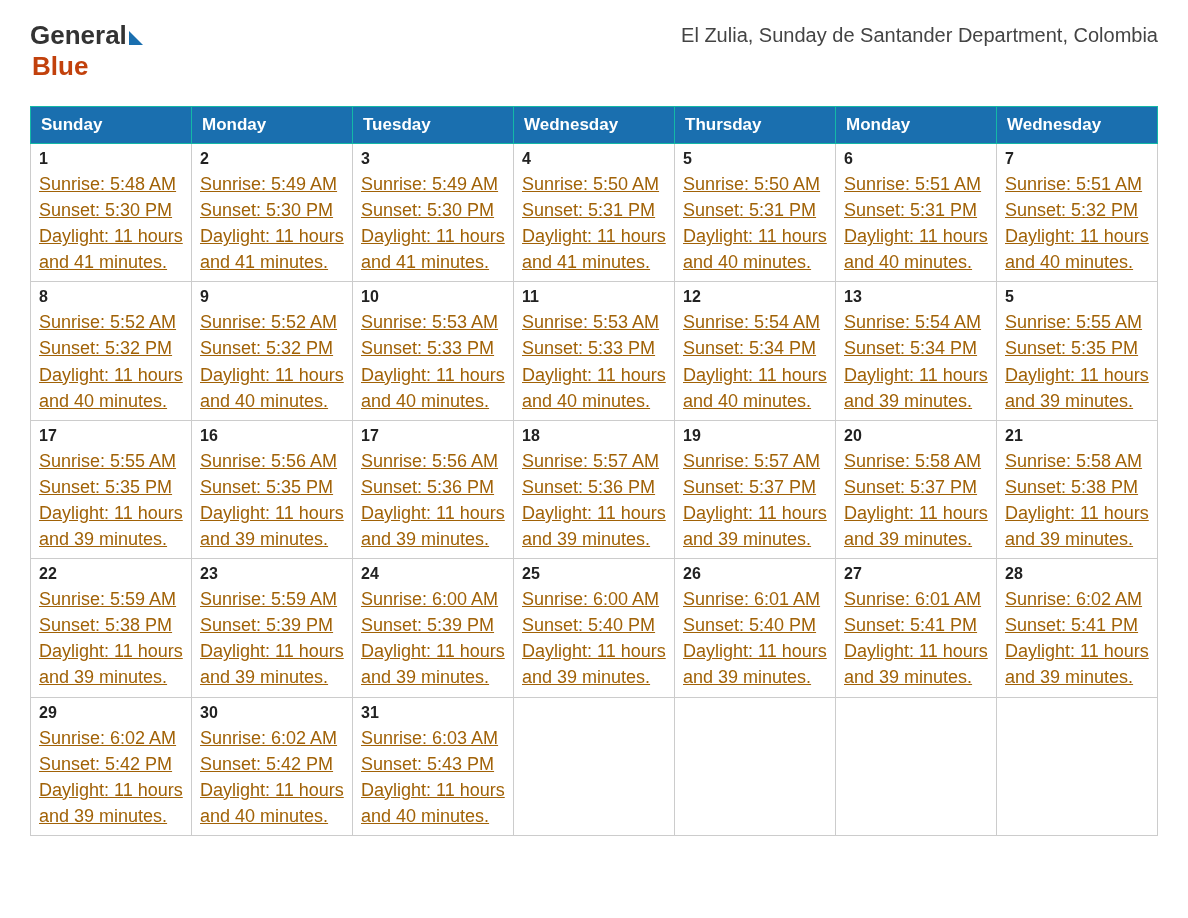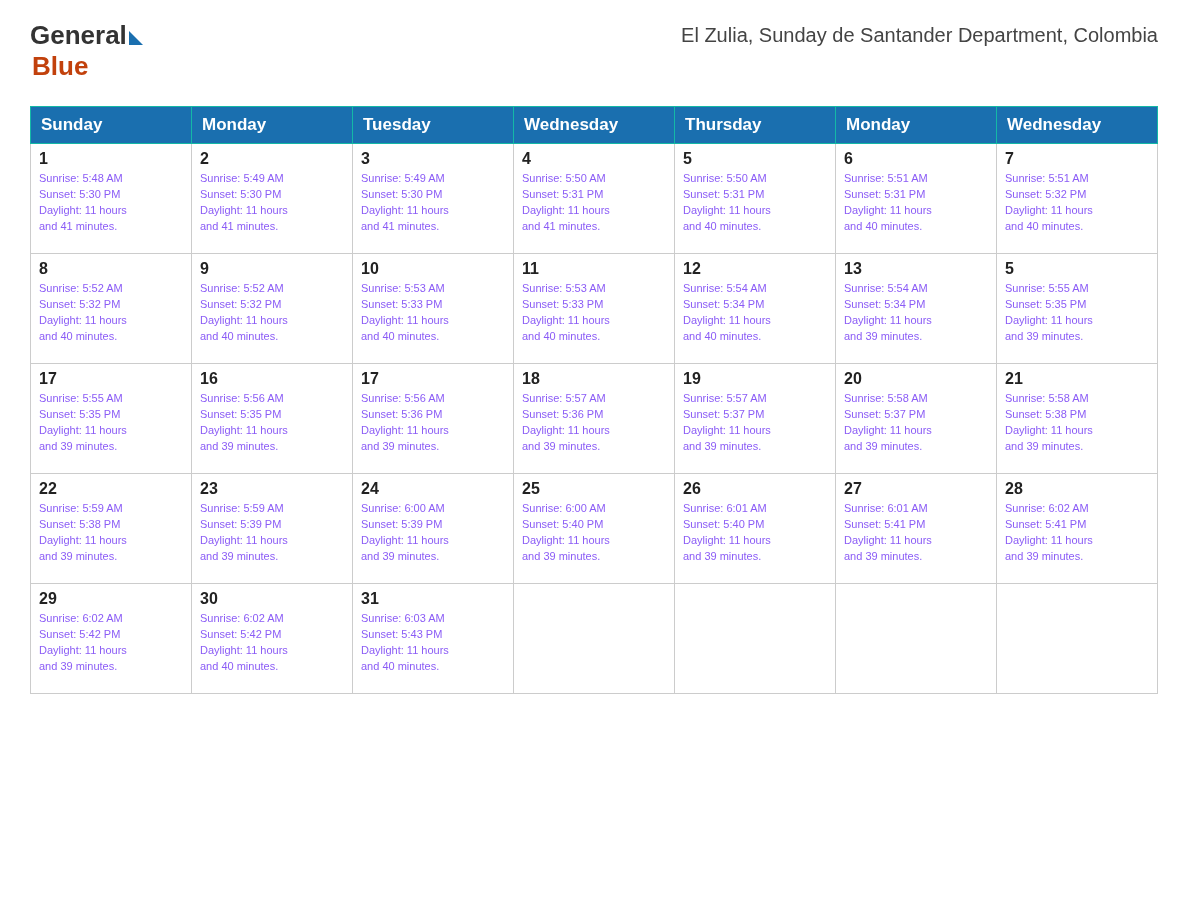--- a/index.html
+++ b/index.html
@@ -85,9 +85,10 @@
       margin-bottom: 3px;
     }
     .day-info {
-      font-size: 11px;
-      color: #8b5cf6;
+      font-size: 18px;
+      color: #a16207;
       line-height: 1.45;
+      text-decoration: underline;
     }
     td.empty {
       background: #fff;

